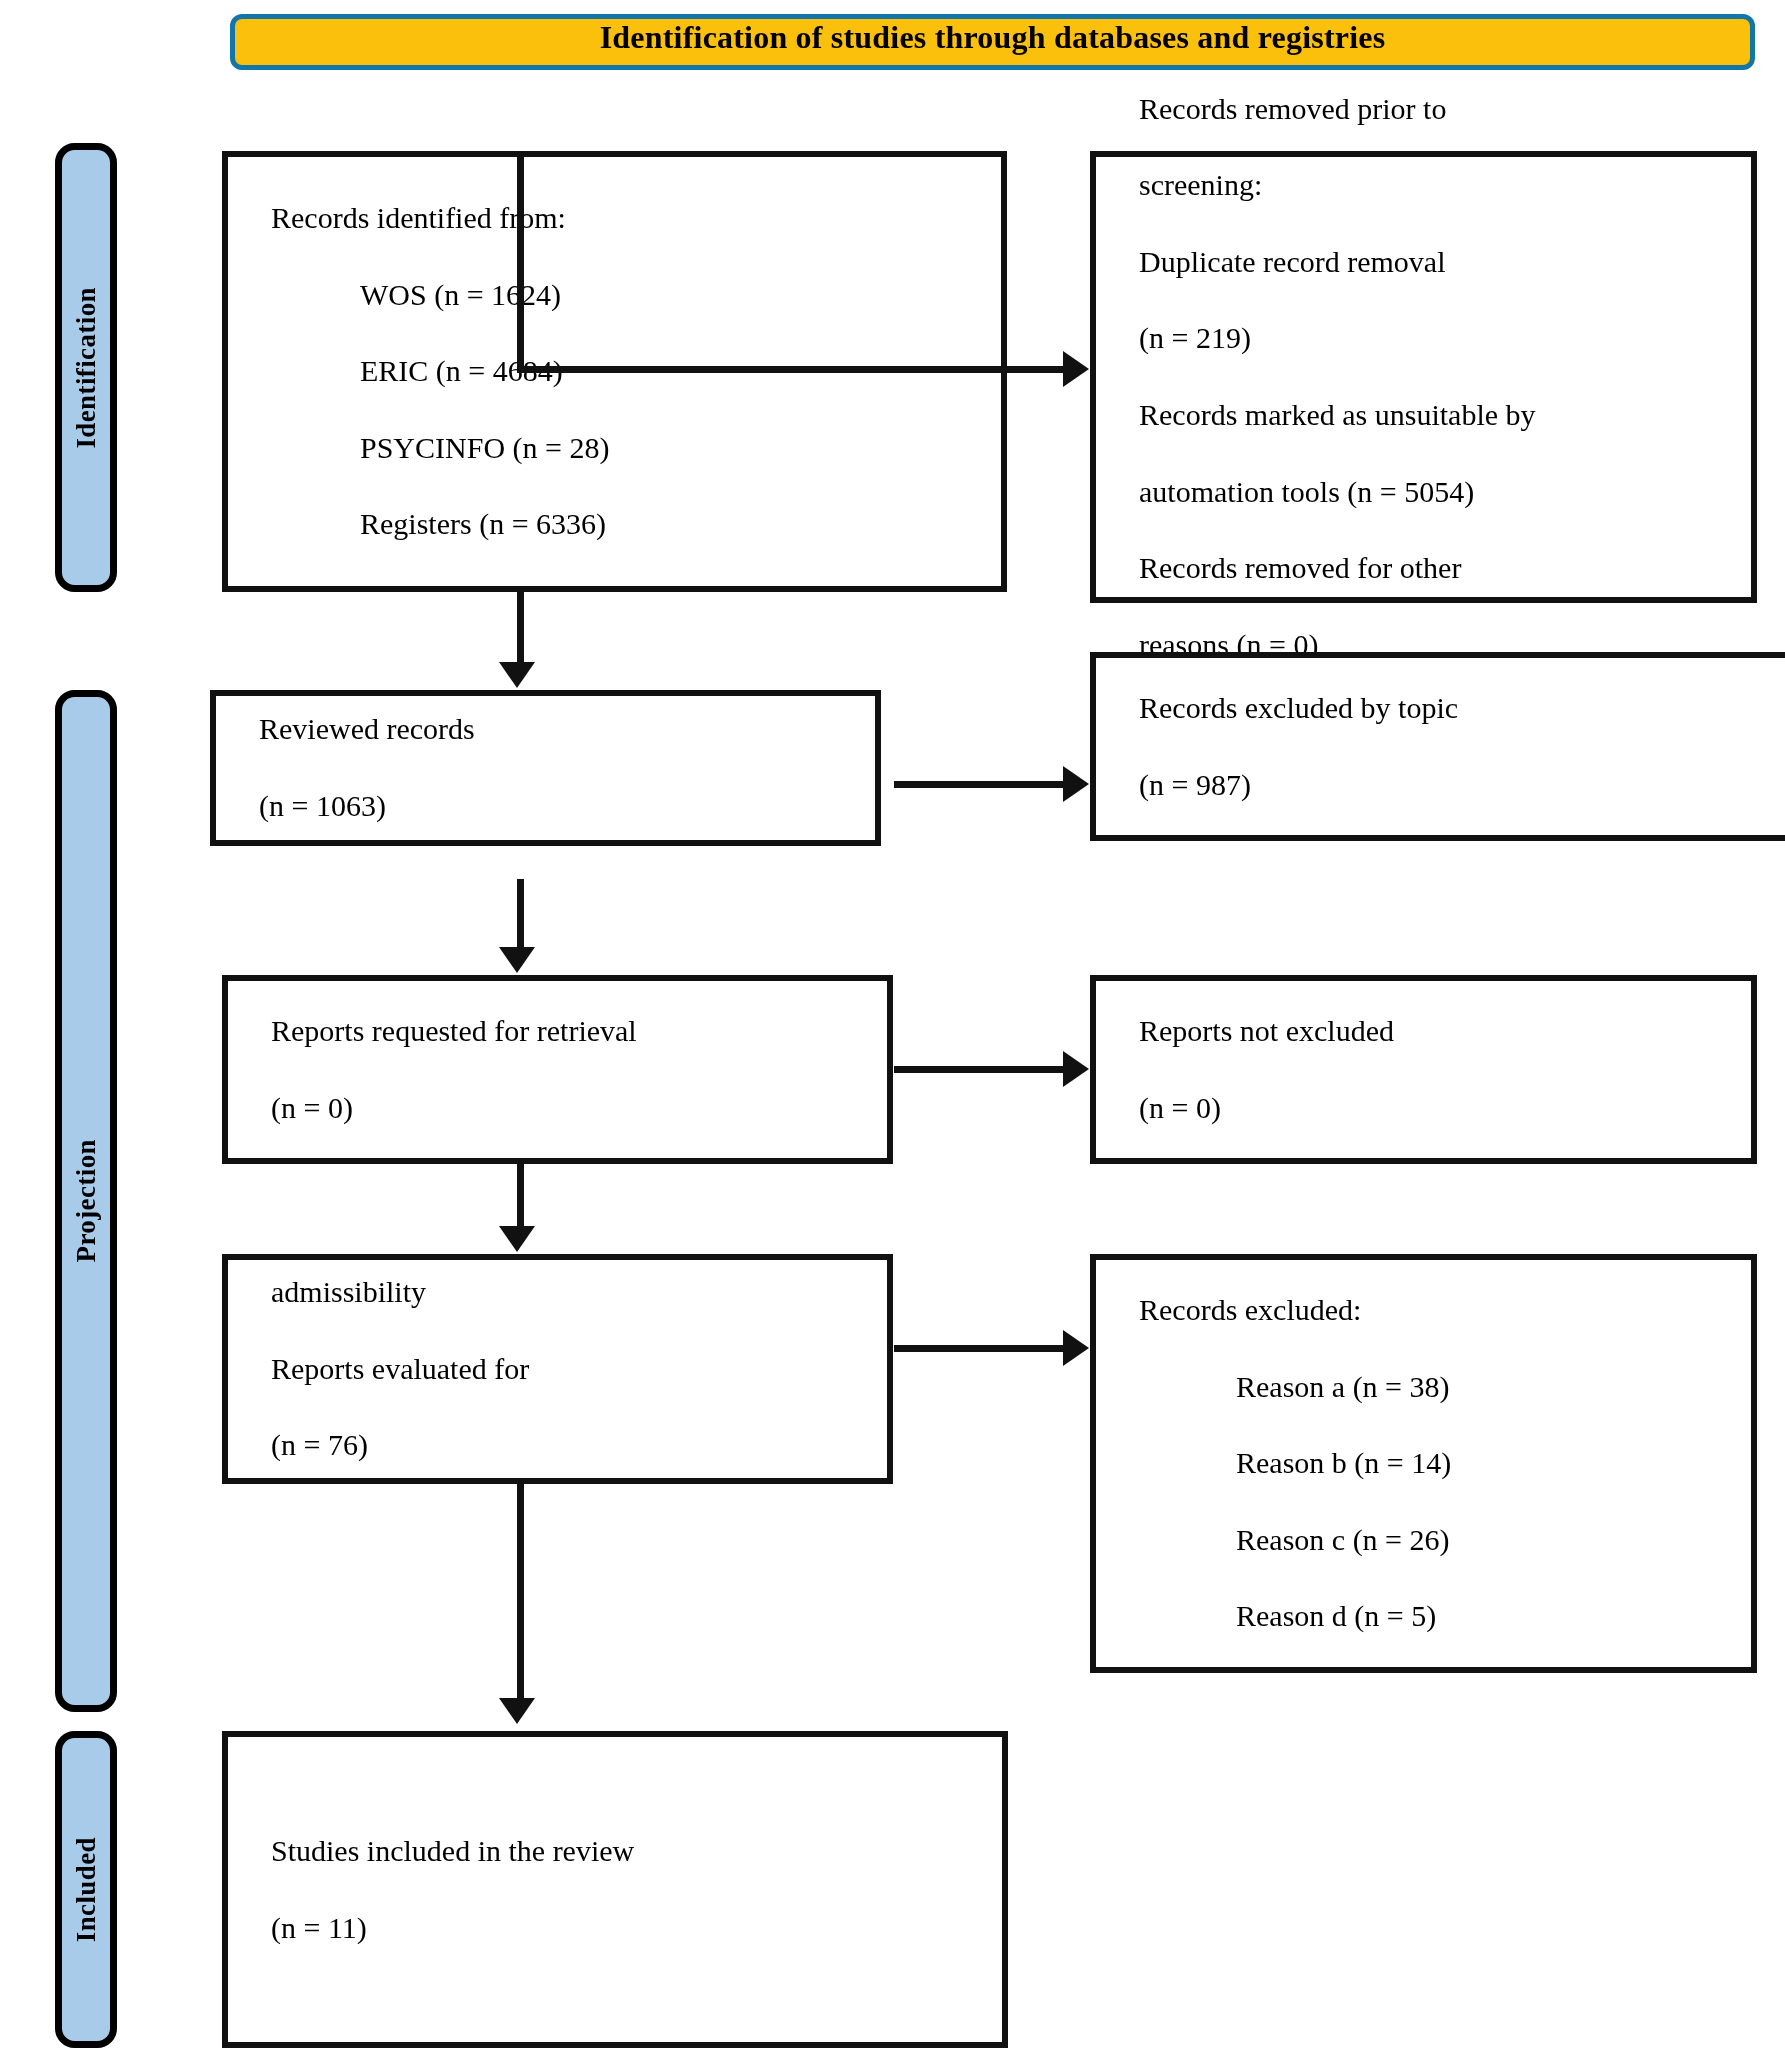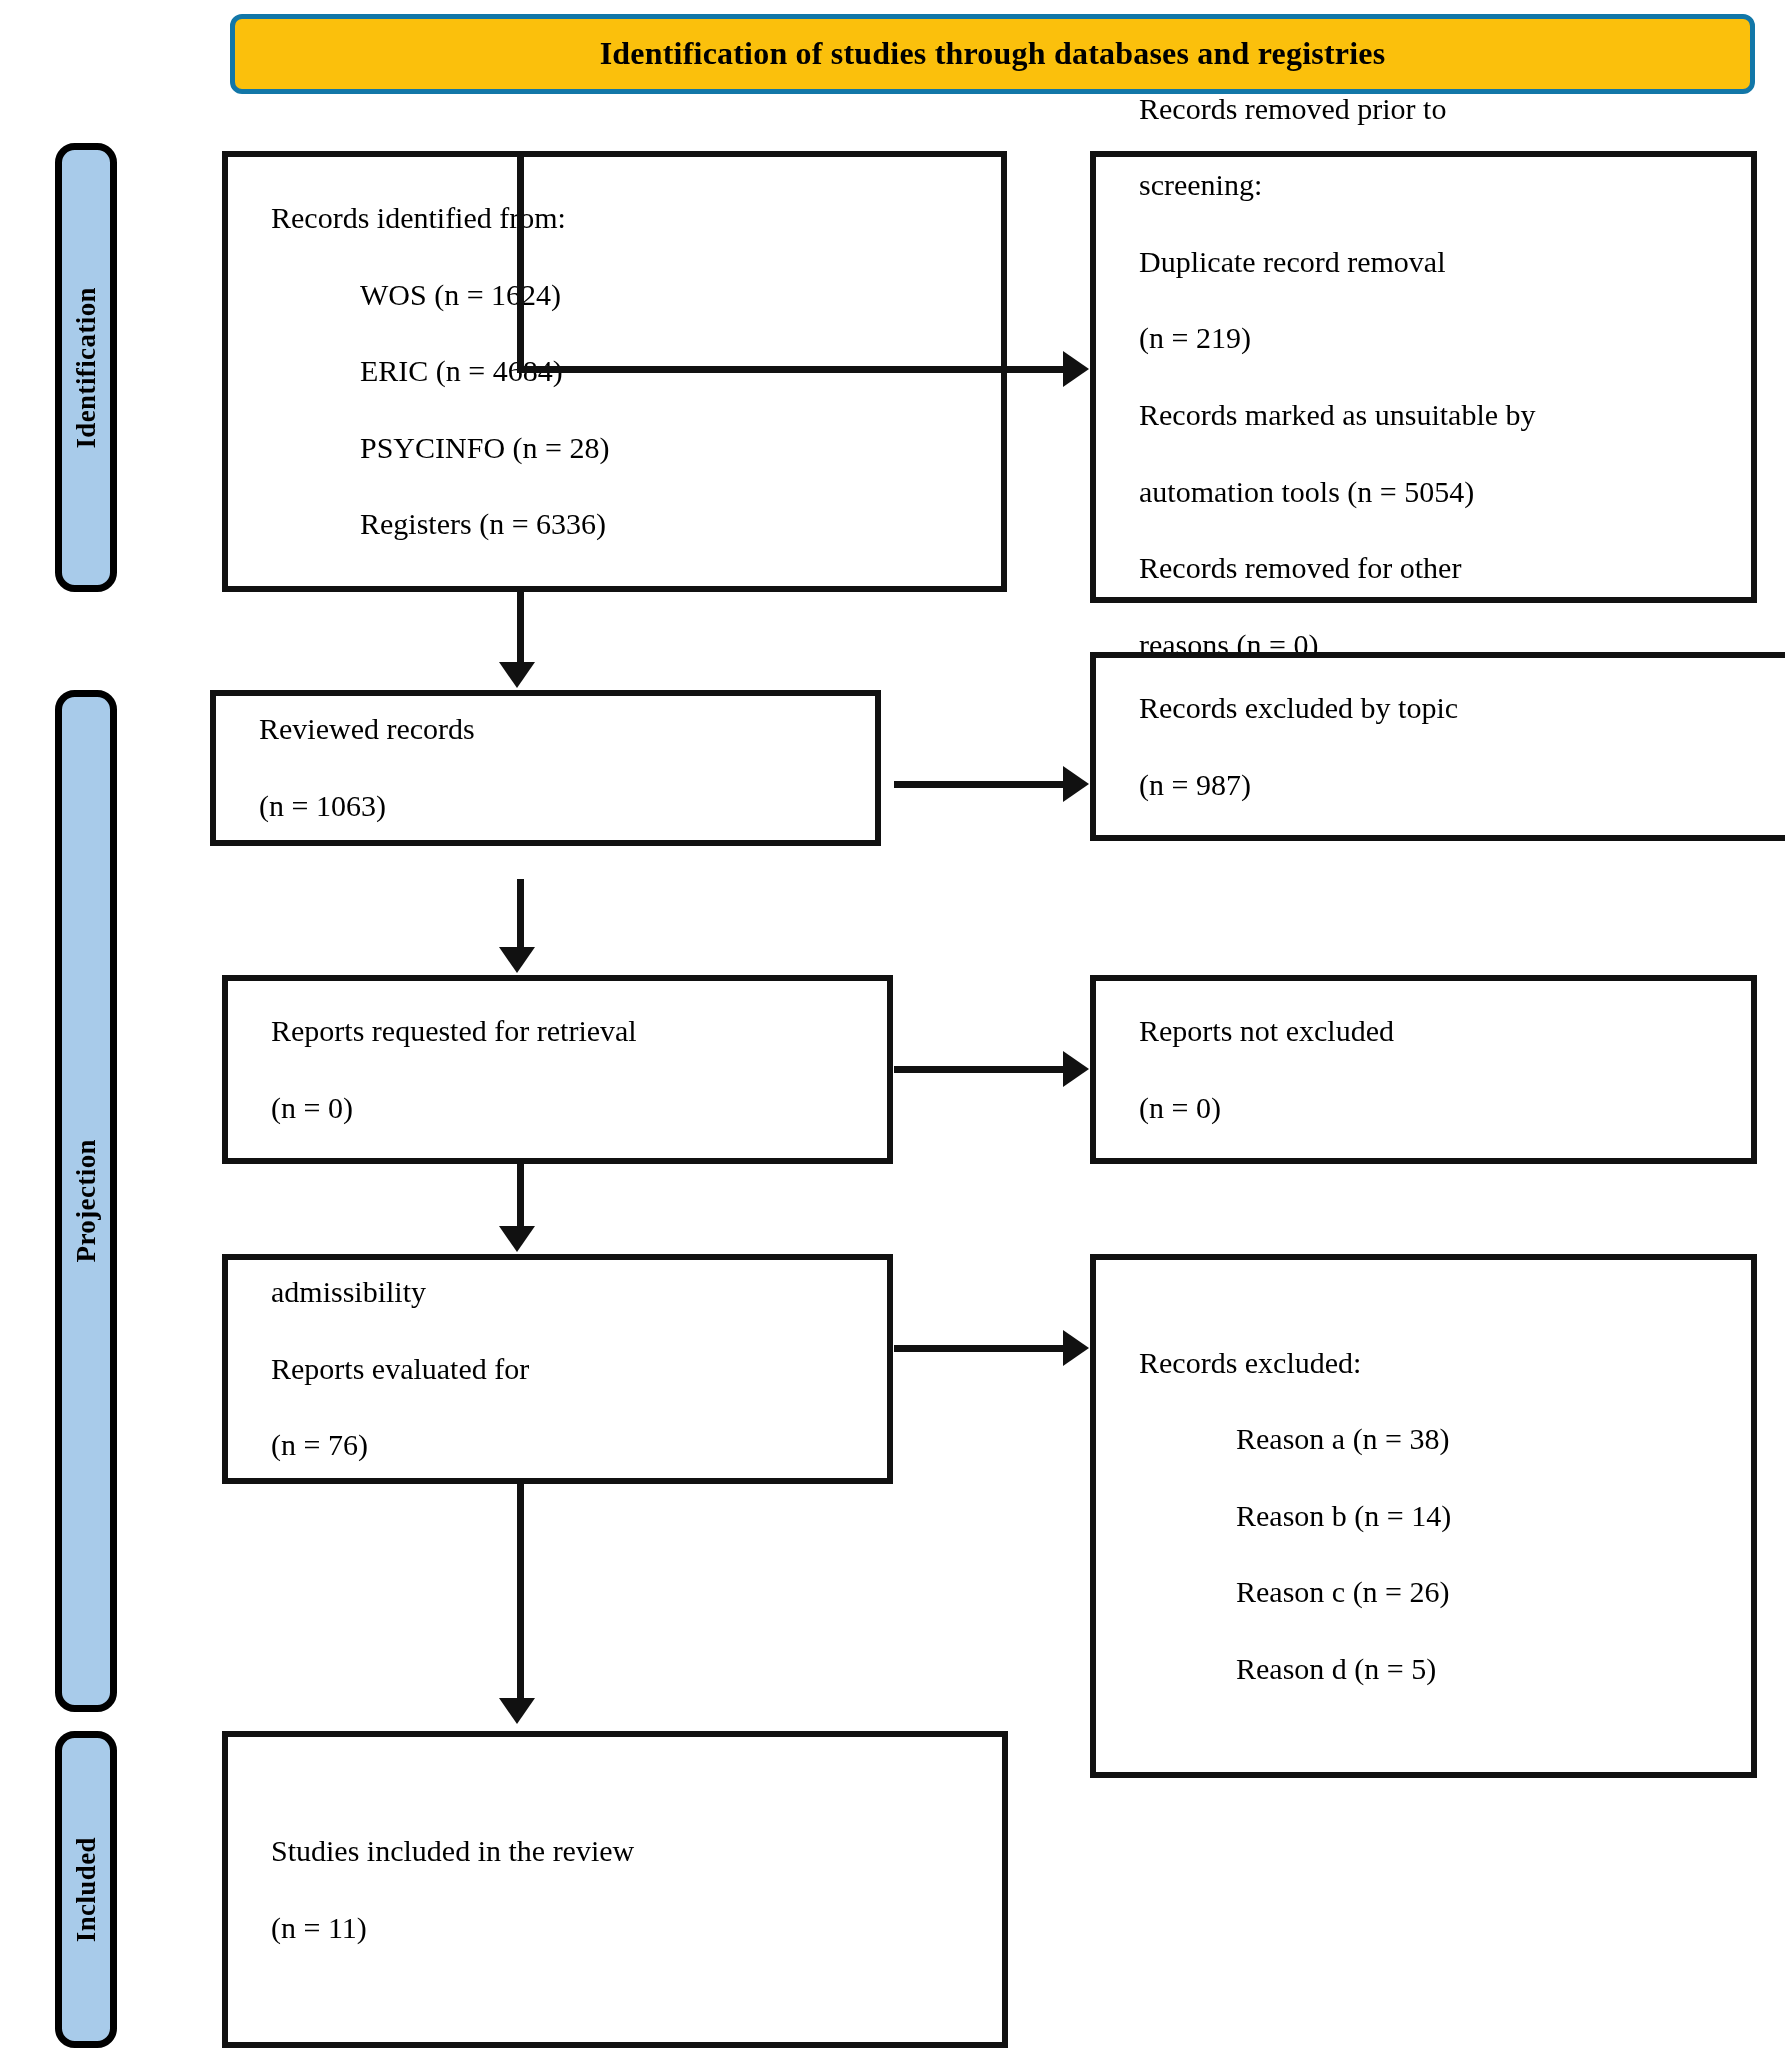--- a/index.html
+++ b/index.html
@@ -20,12 +20,12 @@
   .banner{
     position:absolute;
     left:230px; top:13.6px;
-    width:1525px; height:80px;
+    width:1525px; height:56px;
     background:#FBC00C;
     border:5.3px solid #1277A8;
     border-radius:12px;
     box-sizing:border-box;
-    display:flex; align-items:center; justify-content:center;
+    display:flex; align-items:flex-start; justify-content:center;
   }
   .banner-title{
     font-weight:bold;

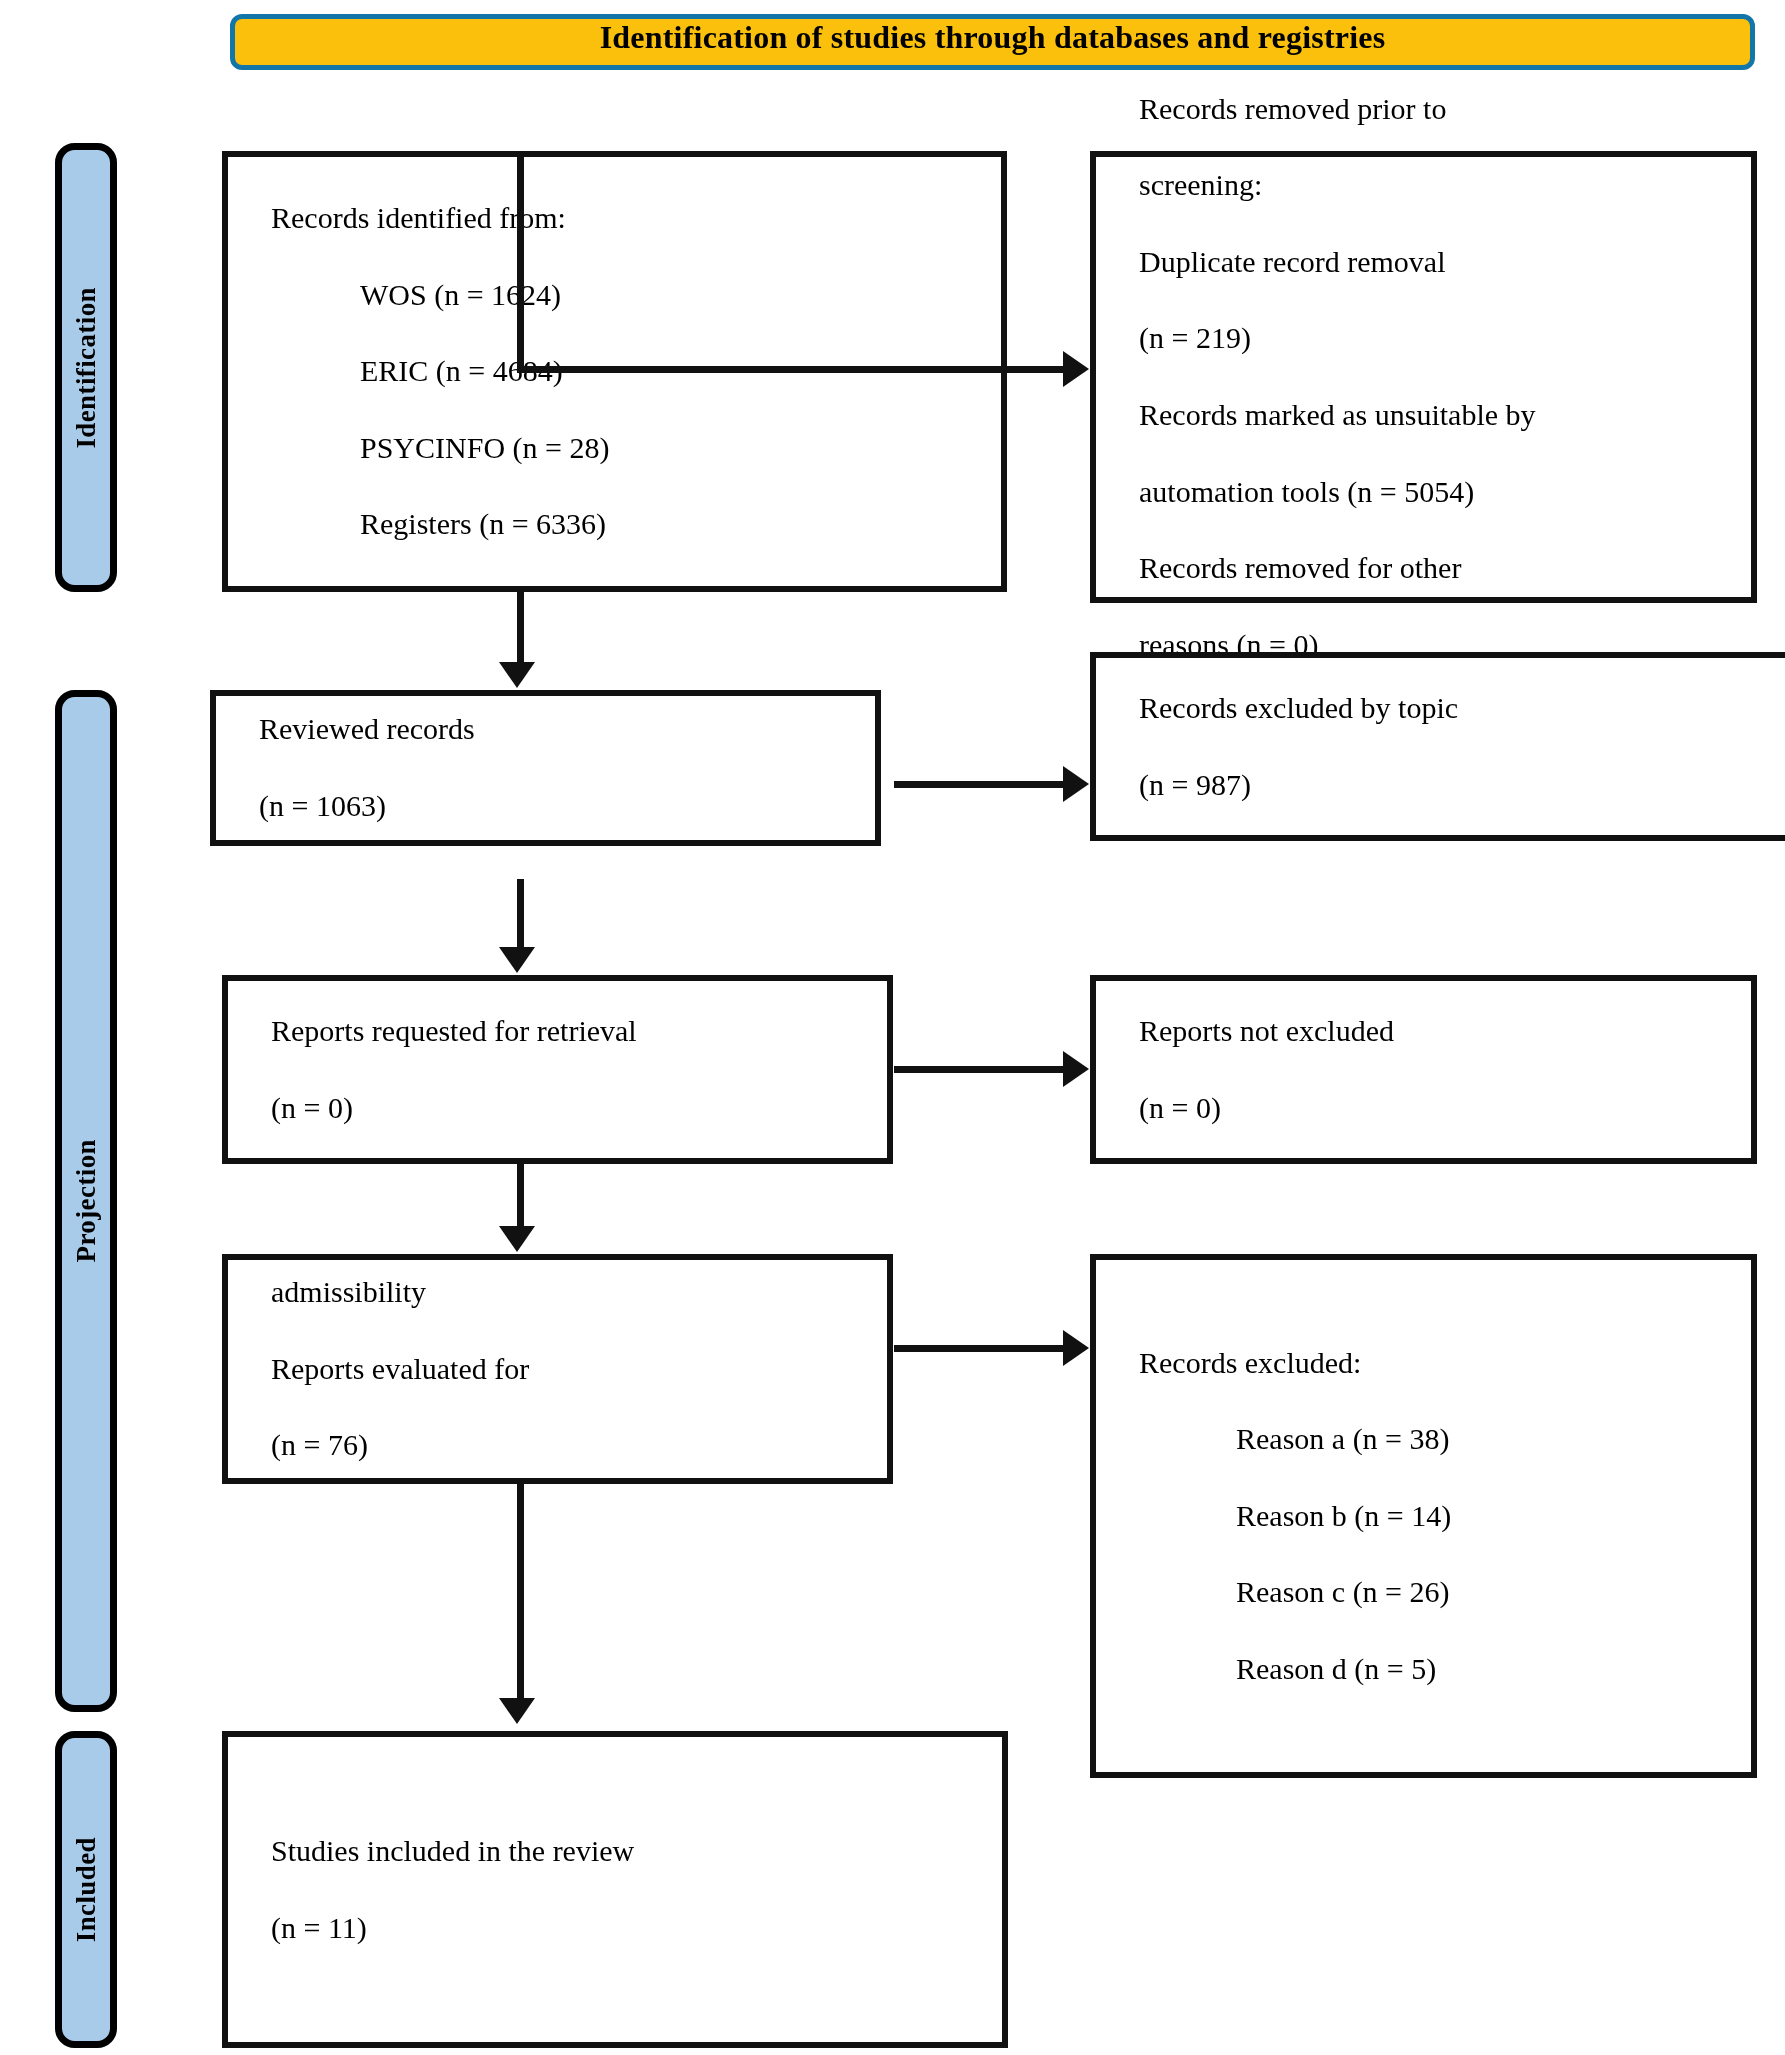--- a/index.html
+++ b/index.html
@@ -88,7 +88,7 @@
   #box-requested         { left:222px;  top:975px; width:671px;  height:189px; }
   #box-not-retrieved     { left:1090px; top:975px; width:667px;  height:189px; }
   #box-evaluated         { left:222px;  top:1254px; width:671px;  height:230px; }
-  #box-records-excluded  { left:1090px; top:1254px; width:667px;  height:524px; }
+  #box-records-excluded  { left:1090px; top:1254px; width:667px;  height:419px; }
   #box-included          { left:222px;  top:1731px; width:786px;  height:317px; }
 
   

